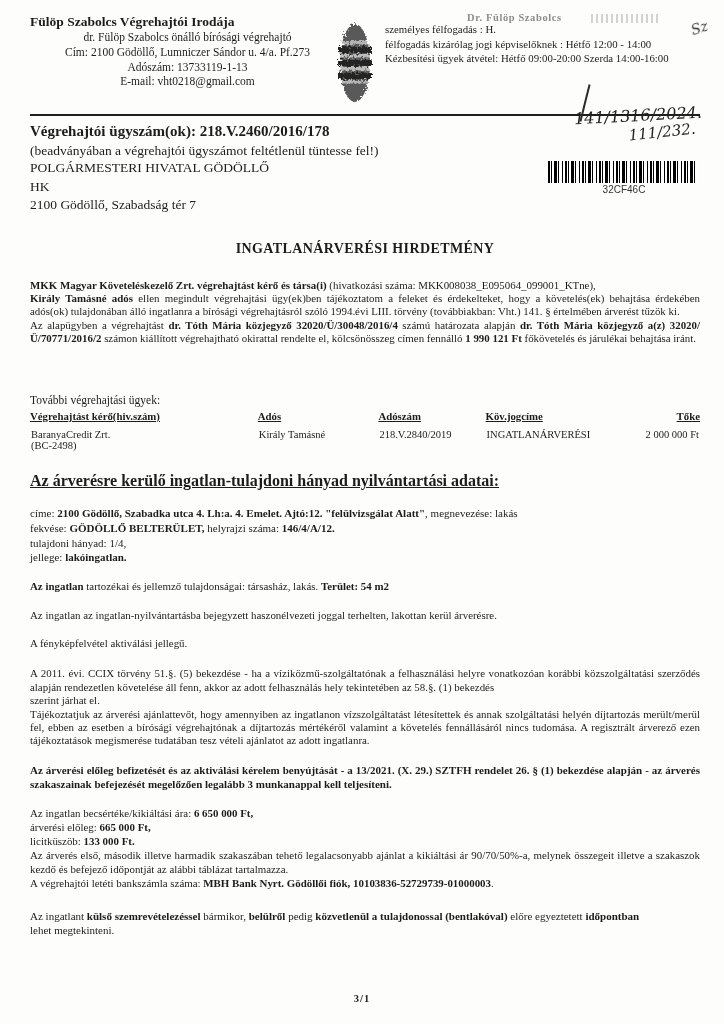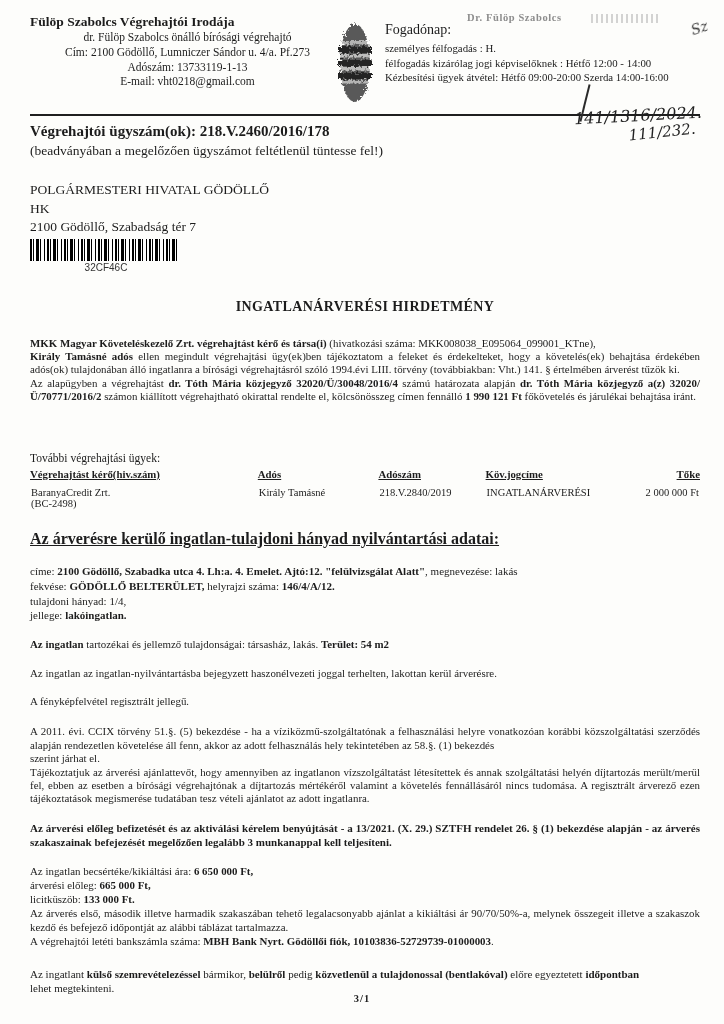--- a/index.html
+++ b/index.html
@@ -126,7 +126,6 @@
     <div class="hdr-right">
       <div class="faded-name">Dr. Fülöp Szabolcs</div>
       <div class="faded-noise"></div>
-      <div class="reception-title">Fogadónap:</div>
       <div class="reception-line">személyes félfogadás : H.</div>
       <div class="reception-line">félfogadás kizárólag jogi képviselőknek : Hétfő  12:00 - 14:00</div>
       <div class="reception-line">Kézbesítési ügyek átvétel: Hétfő 09:00-20:00 Szerda 14:00-16:00</div>

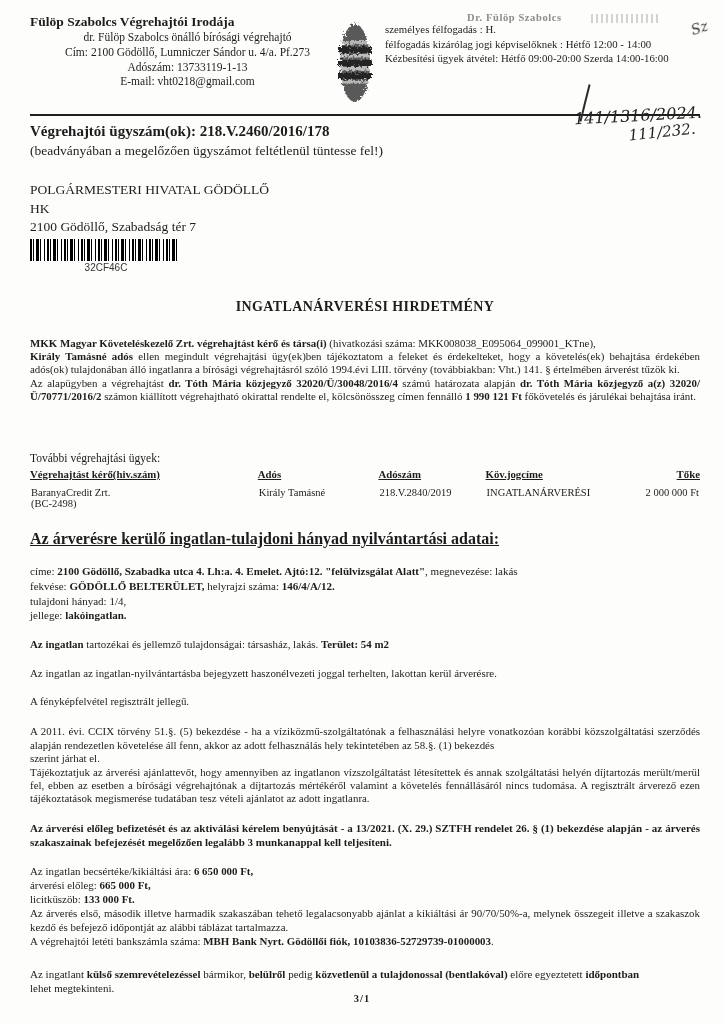--- a/index.html
+++ b/index.html
@@ -138,7 +138,7 @@
 
   <div class="case-block">
     <div class="case-number">Végrehajtói ügyszám(ok): 218.V.2460/2016/178</div>
-    <div class="case-note">(beadványában a megelőzően ügyszámot feltétlenül tüntesse fel!)</div>
+    <div class="case-note">(beadványában a végrehajtói ügyszámot feltétlenül tüntesse fel!)</div>
   </div>
 
   <div class="handwritten">

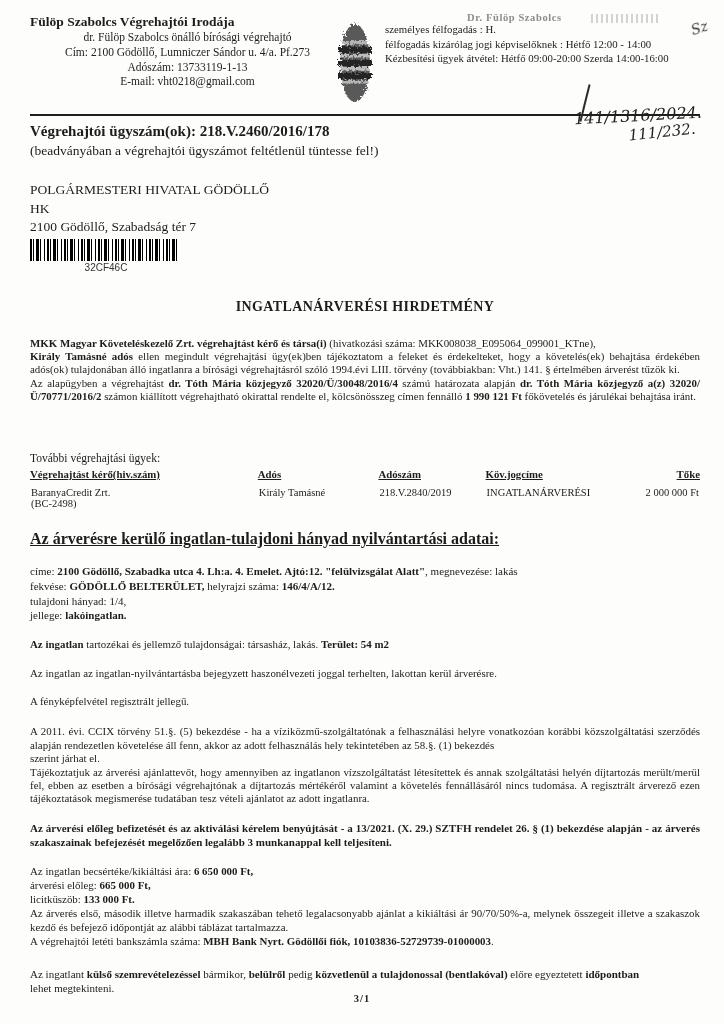--- a/index.html
+++ b/index.html
@@ -50,7 +50,7 @@
   .hw1{font-size:16px;transform:rotate(-3deg);white-space:nowrap;}
   .hw2{font-size:15px;transform:rotate(-6deg);margin-top:1px;margin-right:6px;white-space:nowrap;}
   
-  .addr-row{display:flex;justify-content:space-between;margin-top:22px;flex-direction:column;}
+  .addr-row{display:flex;justify-content:space-between;}
   .addr-line{font-size:13.5px;line-height:18.5px;}
   .barcode-wrap{margin-top:2px;width:152px;}
   .barcode{

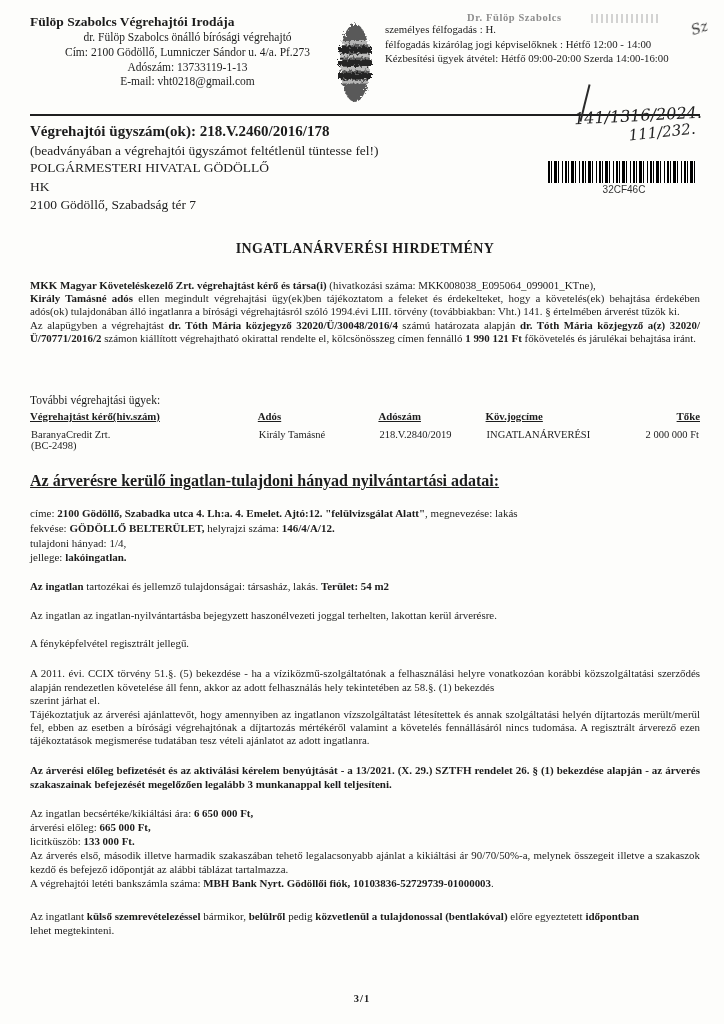--- a/index.html
+++ b/index.html
@@ -192,7 +192,7 @@
 
   <p class="body p-features"><span style="font-weight: bold;">Az ingatlan </span><span>tartozékai és jellemző tulajdonságai: társasház, lakás. </span><span style="font-weight: bold;">Terület: 54 m2</span></p>
   <p class="body p-encumbrance"><span>Az ingatlan az ingatlan-nyilvántartásba bejegyzett haszonélvezeti joggal terhelten, lakottan kerül árverésre.</span></p>
-  <p class="body p-photo"><span>A fényképfelvétel regisztrált jellegű.</span></p>
+  <p class="body p-photo"><span>A fényképfelvétel aktiválási jellegű.</span></p>
 
   <p class="body just p-water"><span>A 2011. évi. CCIX törvény 51.§. (5) bekezdése - ha a víziközmű-szolgáltatónak a felhasználási helyre vonatkozóan korábbi közszolgáltatási szerződés alapján rendezetlen követelése áll fenn, akkor az adott felhasználás hely tekintetében az 58.§. (1) bekezdés</span><br><span>szerint járhat el.</span><br><span>Tájékoztatjuk az árverési ajánlattevőt, hogy amennyiben az ingatlanon vízszolgáltatást létesítettek és annak szolgáltatási helyén díjtartozás merült/merül fel, ebben az esetben a bírósági végrehajtónak a díjtartozás mértékéről valamint a követelés fennállásáról nincs tudomása. A regisztrált árverező ezen tájékoztatások megismerése tudatában tesz vételi ajánlatot az adott ingatlanra.</span></p>
 

